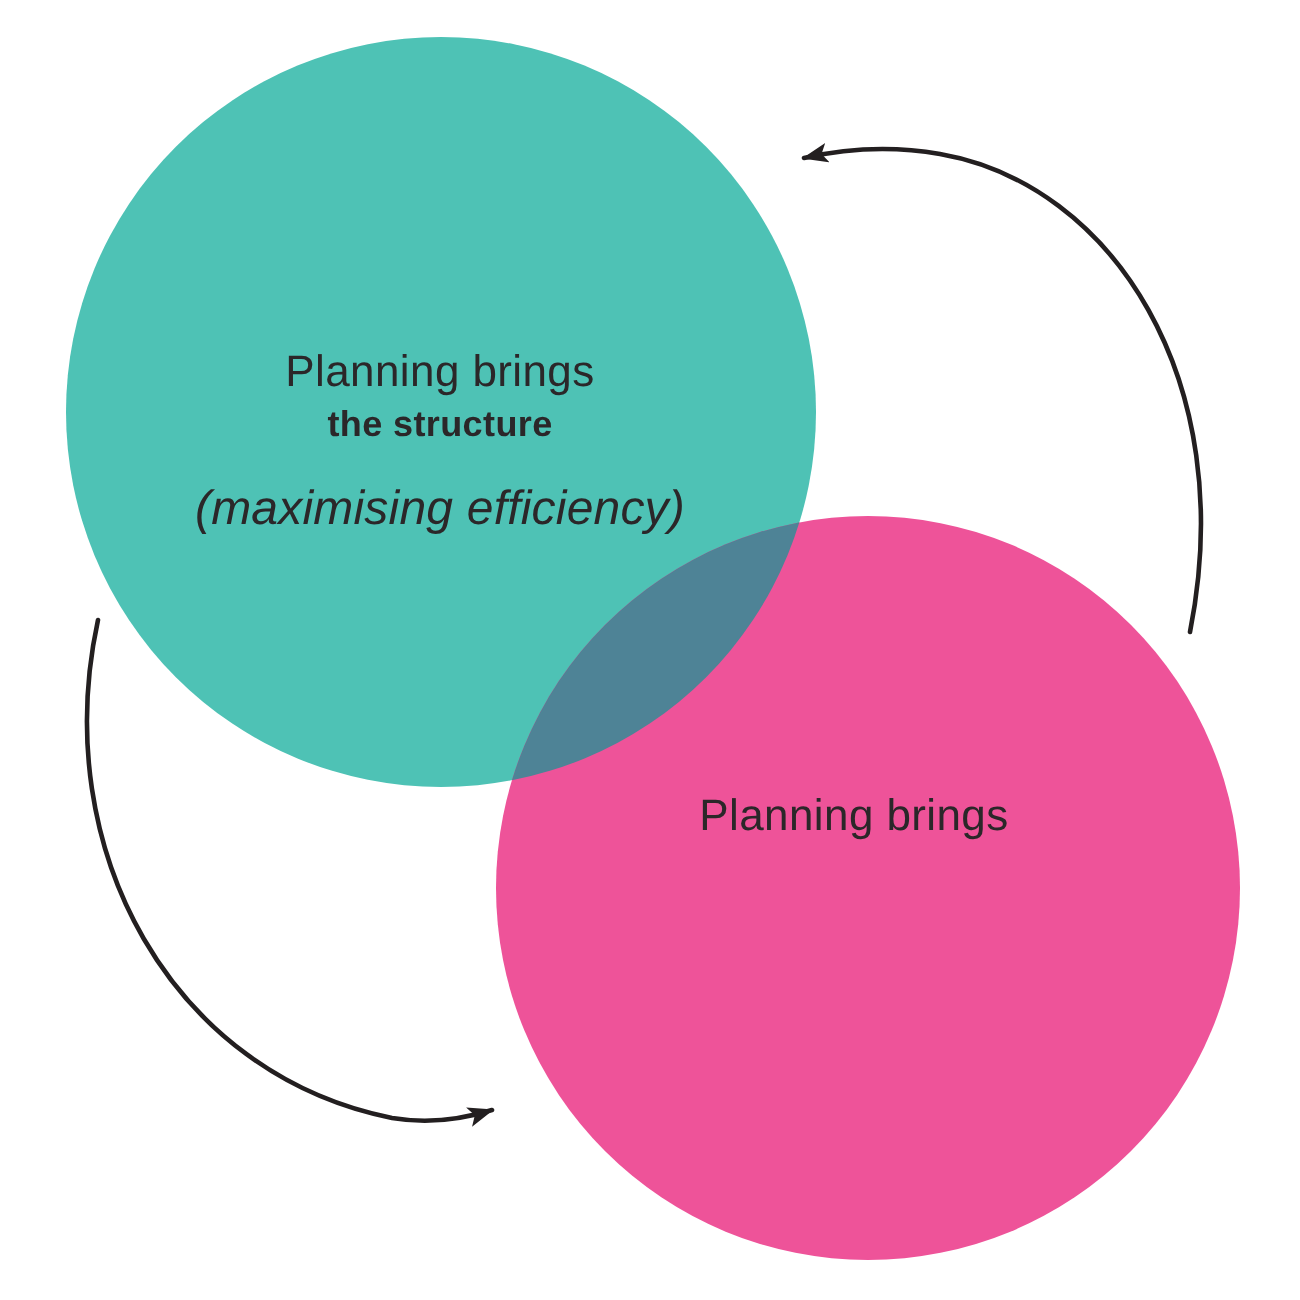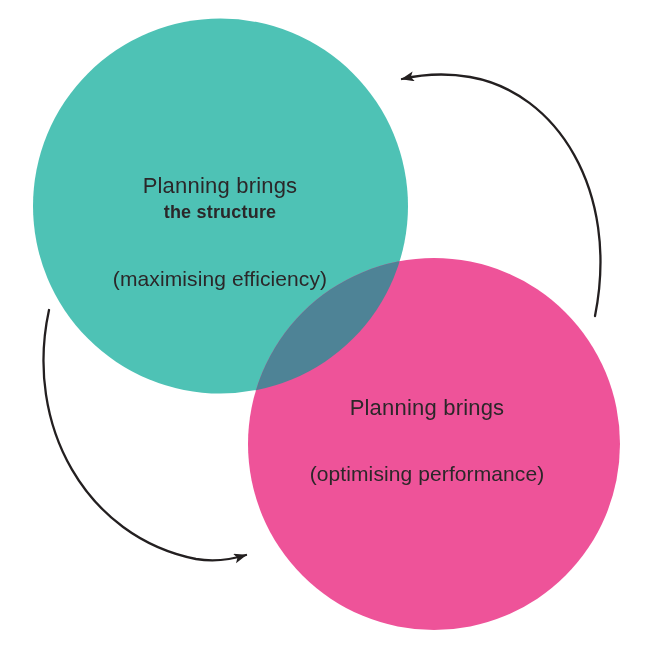--- a/index.html
+++ b/index.html
@@ -39,11 +39,12 @@
     letter-spacing: 0.2px;
   }
   .subtitle {
-    font-size: 21px;
+    font-size: 24px;
     line-height: 22px;
-    margin-top: 42px;
+    margin-top: 18px;
     font-weight: 400;
     letter-spacing: 0.1px;
+    font-style: italic;
   }
   .label-planning { left: 60px; top: 172px; }
   .label-investing { left: 267px; top: 394px; }

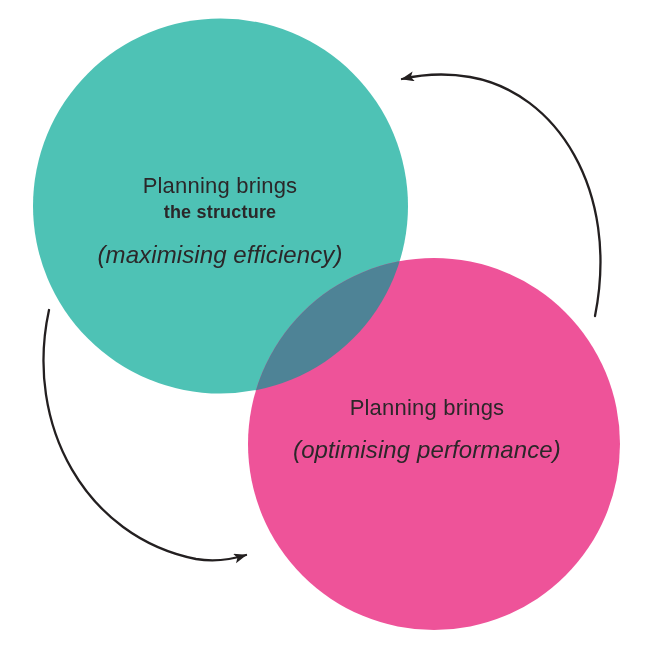--- a/index.html
+++ b/index.html
@@ -83,7 +83,6 @@
 
   <div class="circle-label label-investing">
     <div class="title-line1">Planning brings</div>
-    <div class="subtitle">(optimising performance)</div>
   </div>
 
 </div>

